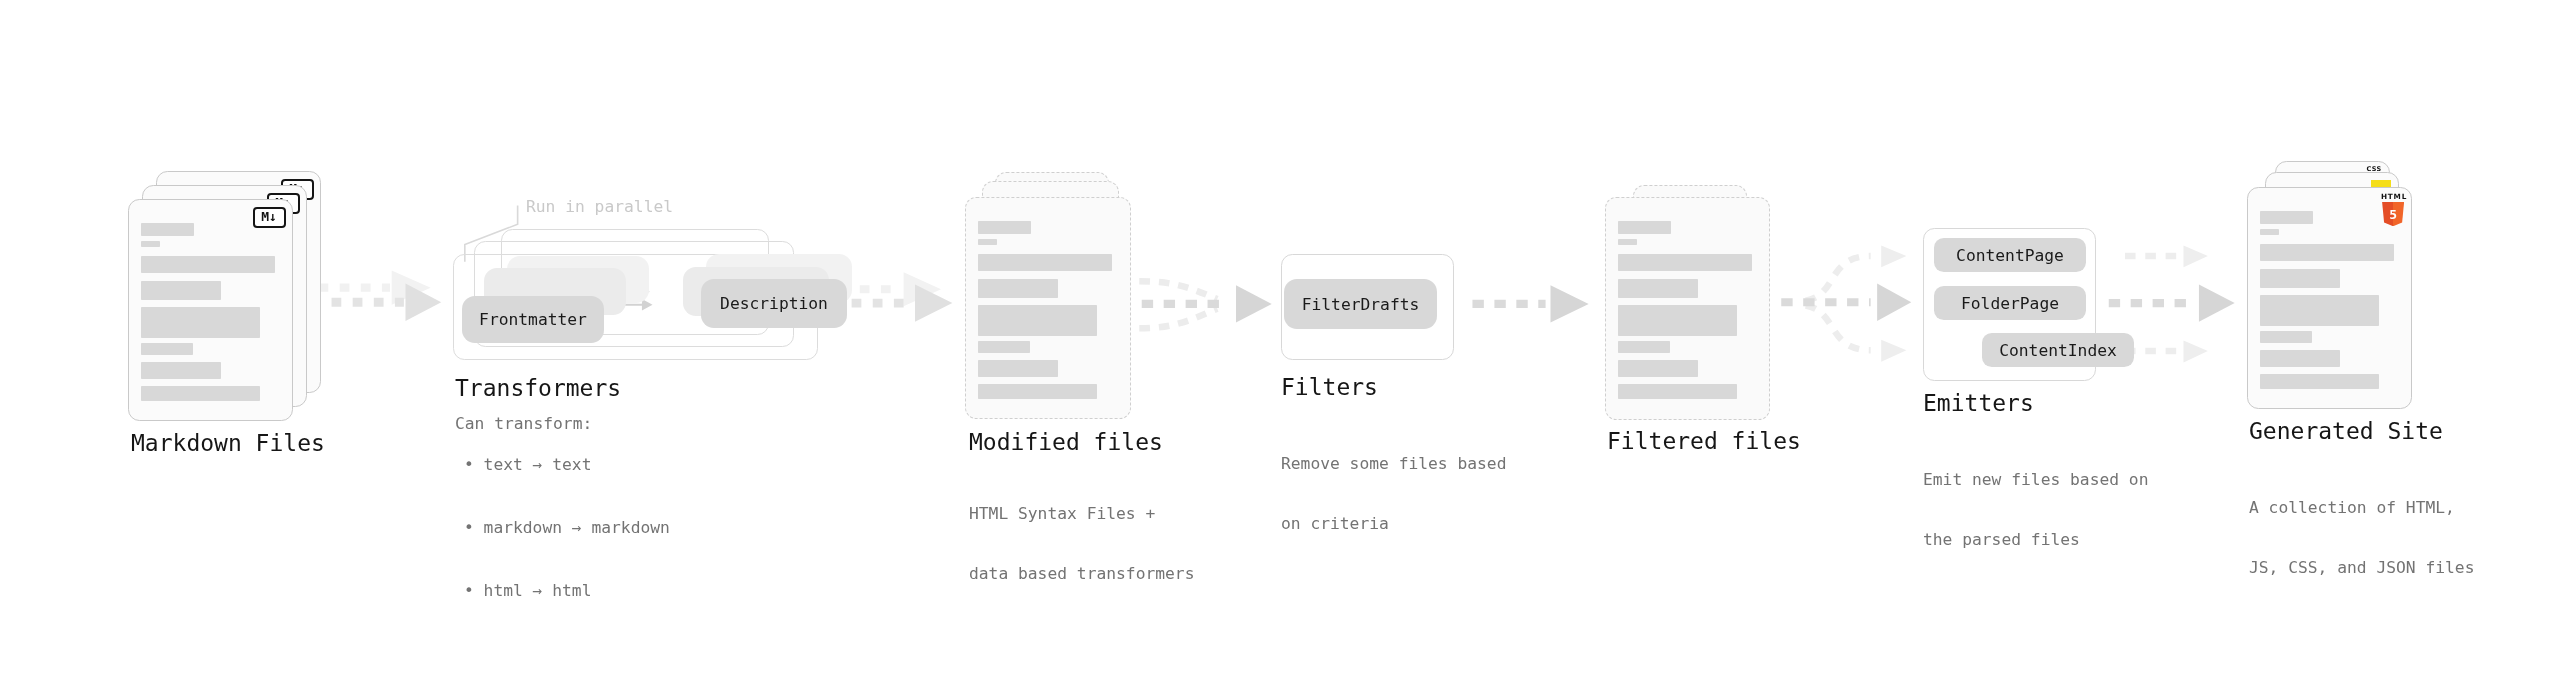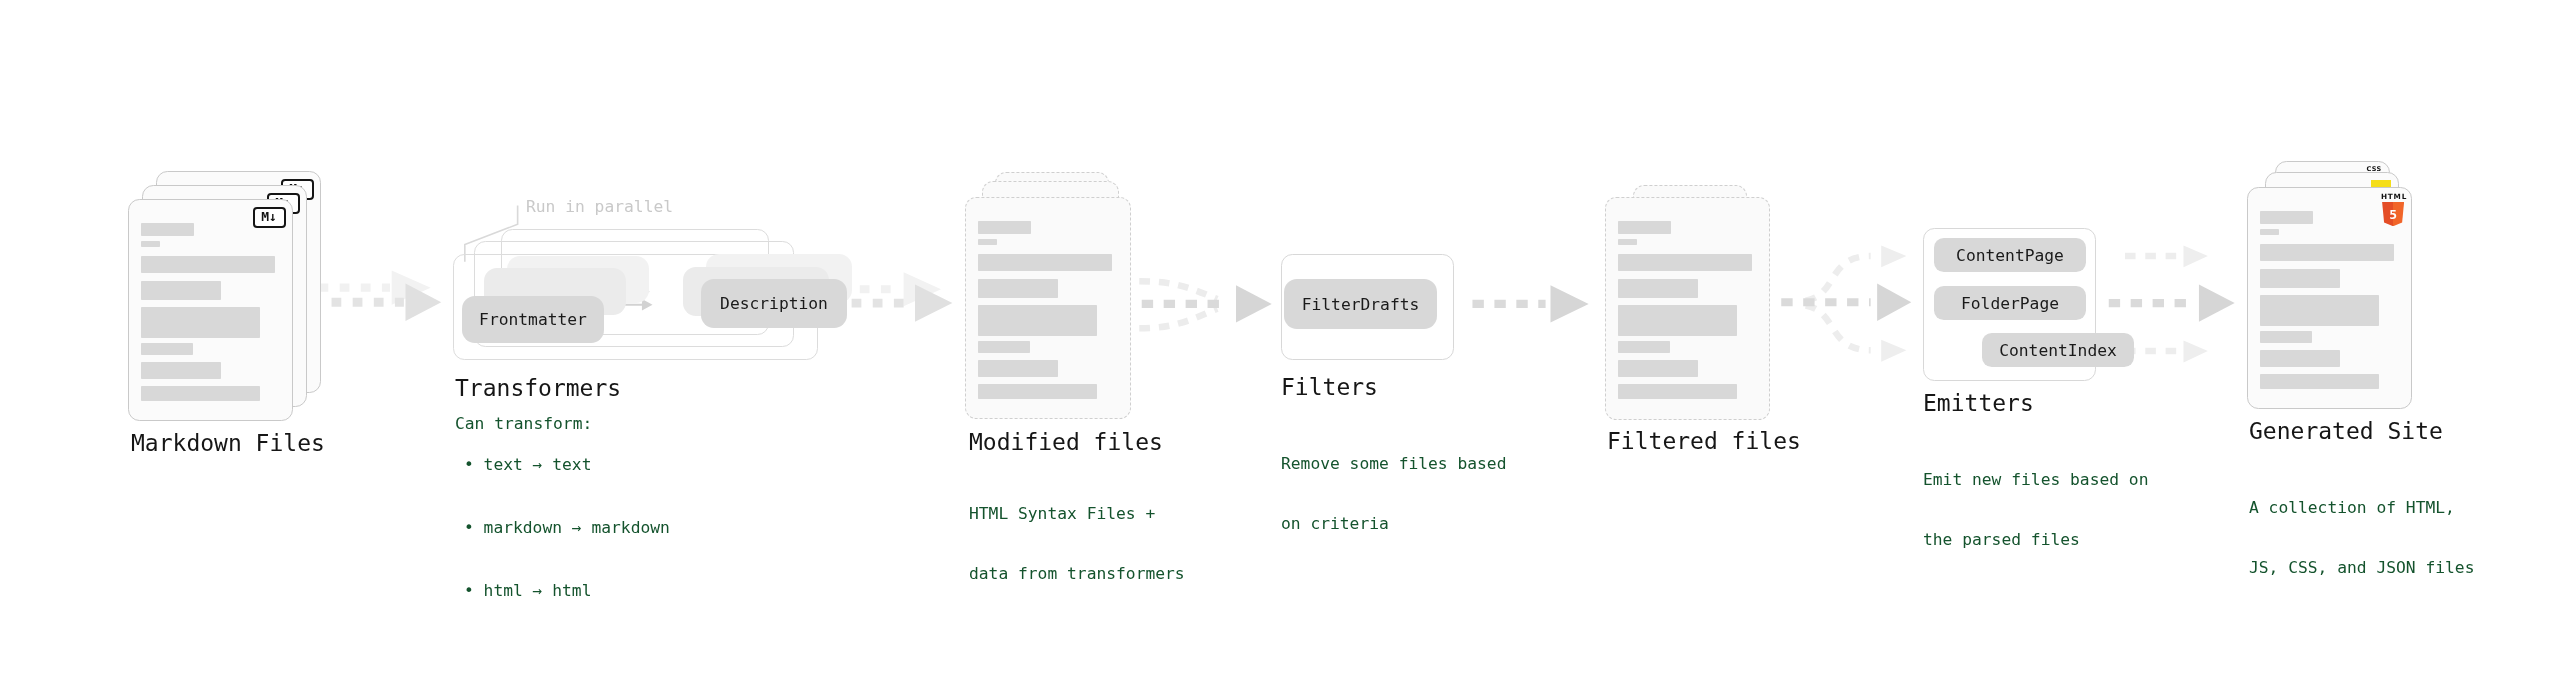--- a/index.html
+++ b/index.html
@@ -29,7 +29,7 @@
 
   
   .stage-label{position:absolute;font-size:23px;font-weight:500;color:#161616;white-space:pre;}
-  .stage-desc{position:absolute;font-size:16.3px;line-height:20.3px;color:#14532d;white-space:pre;}
+  .stage-desc{position:absolute;font-size:16.3px;line-height:20.3px;color:#737373;white-space:pre;}
   .stage-desc.bullets{line-height:21px;}
   .ghost-note{position:absolute;font-size:16.3px;color:#c9c9c9;white-space:pre;}
 

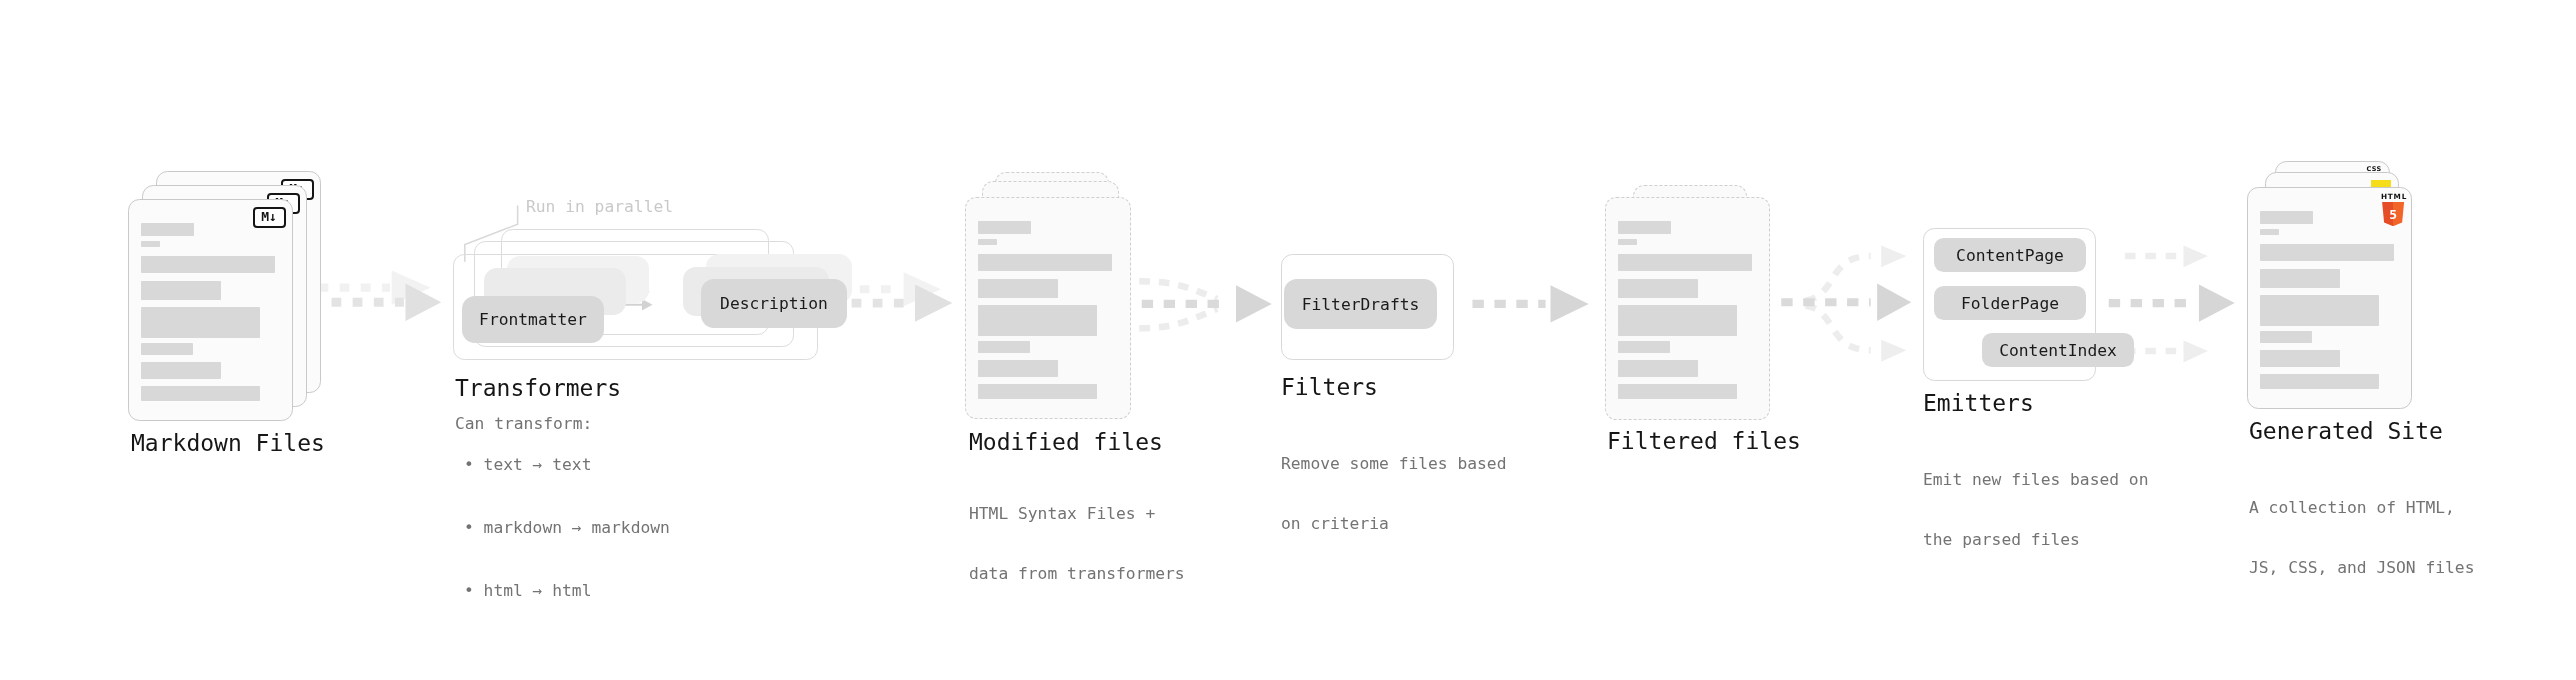--- a/index.html
+++ b/index.html
@@ -176,7 +176,7 @@
     <div class="stage-label" style="left:969px;top:429px;">Modified files</div>
     <div class="stage-desc" style="left:969px;top:463px;">
       <div>HTML Syntax Files +</div>
-      <div>data from transformers</div>
+      <div>data based transformers</div>
     </div>
   </div>
 

